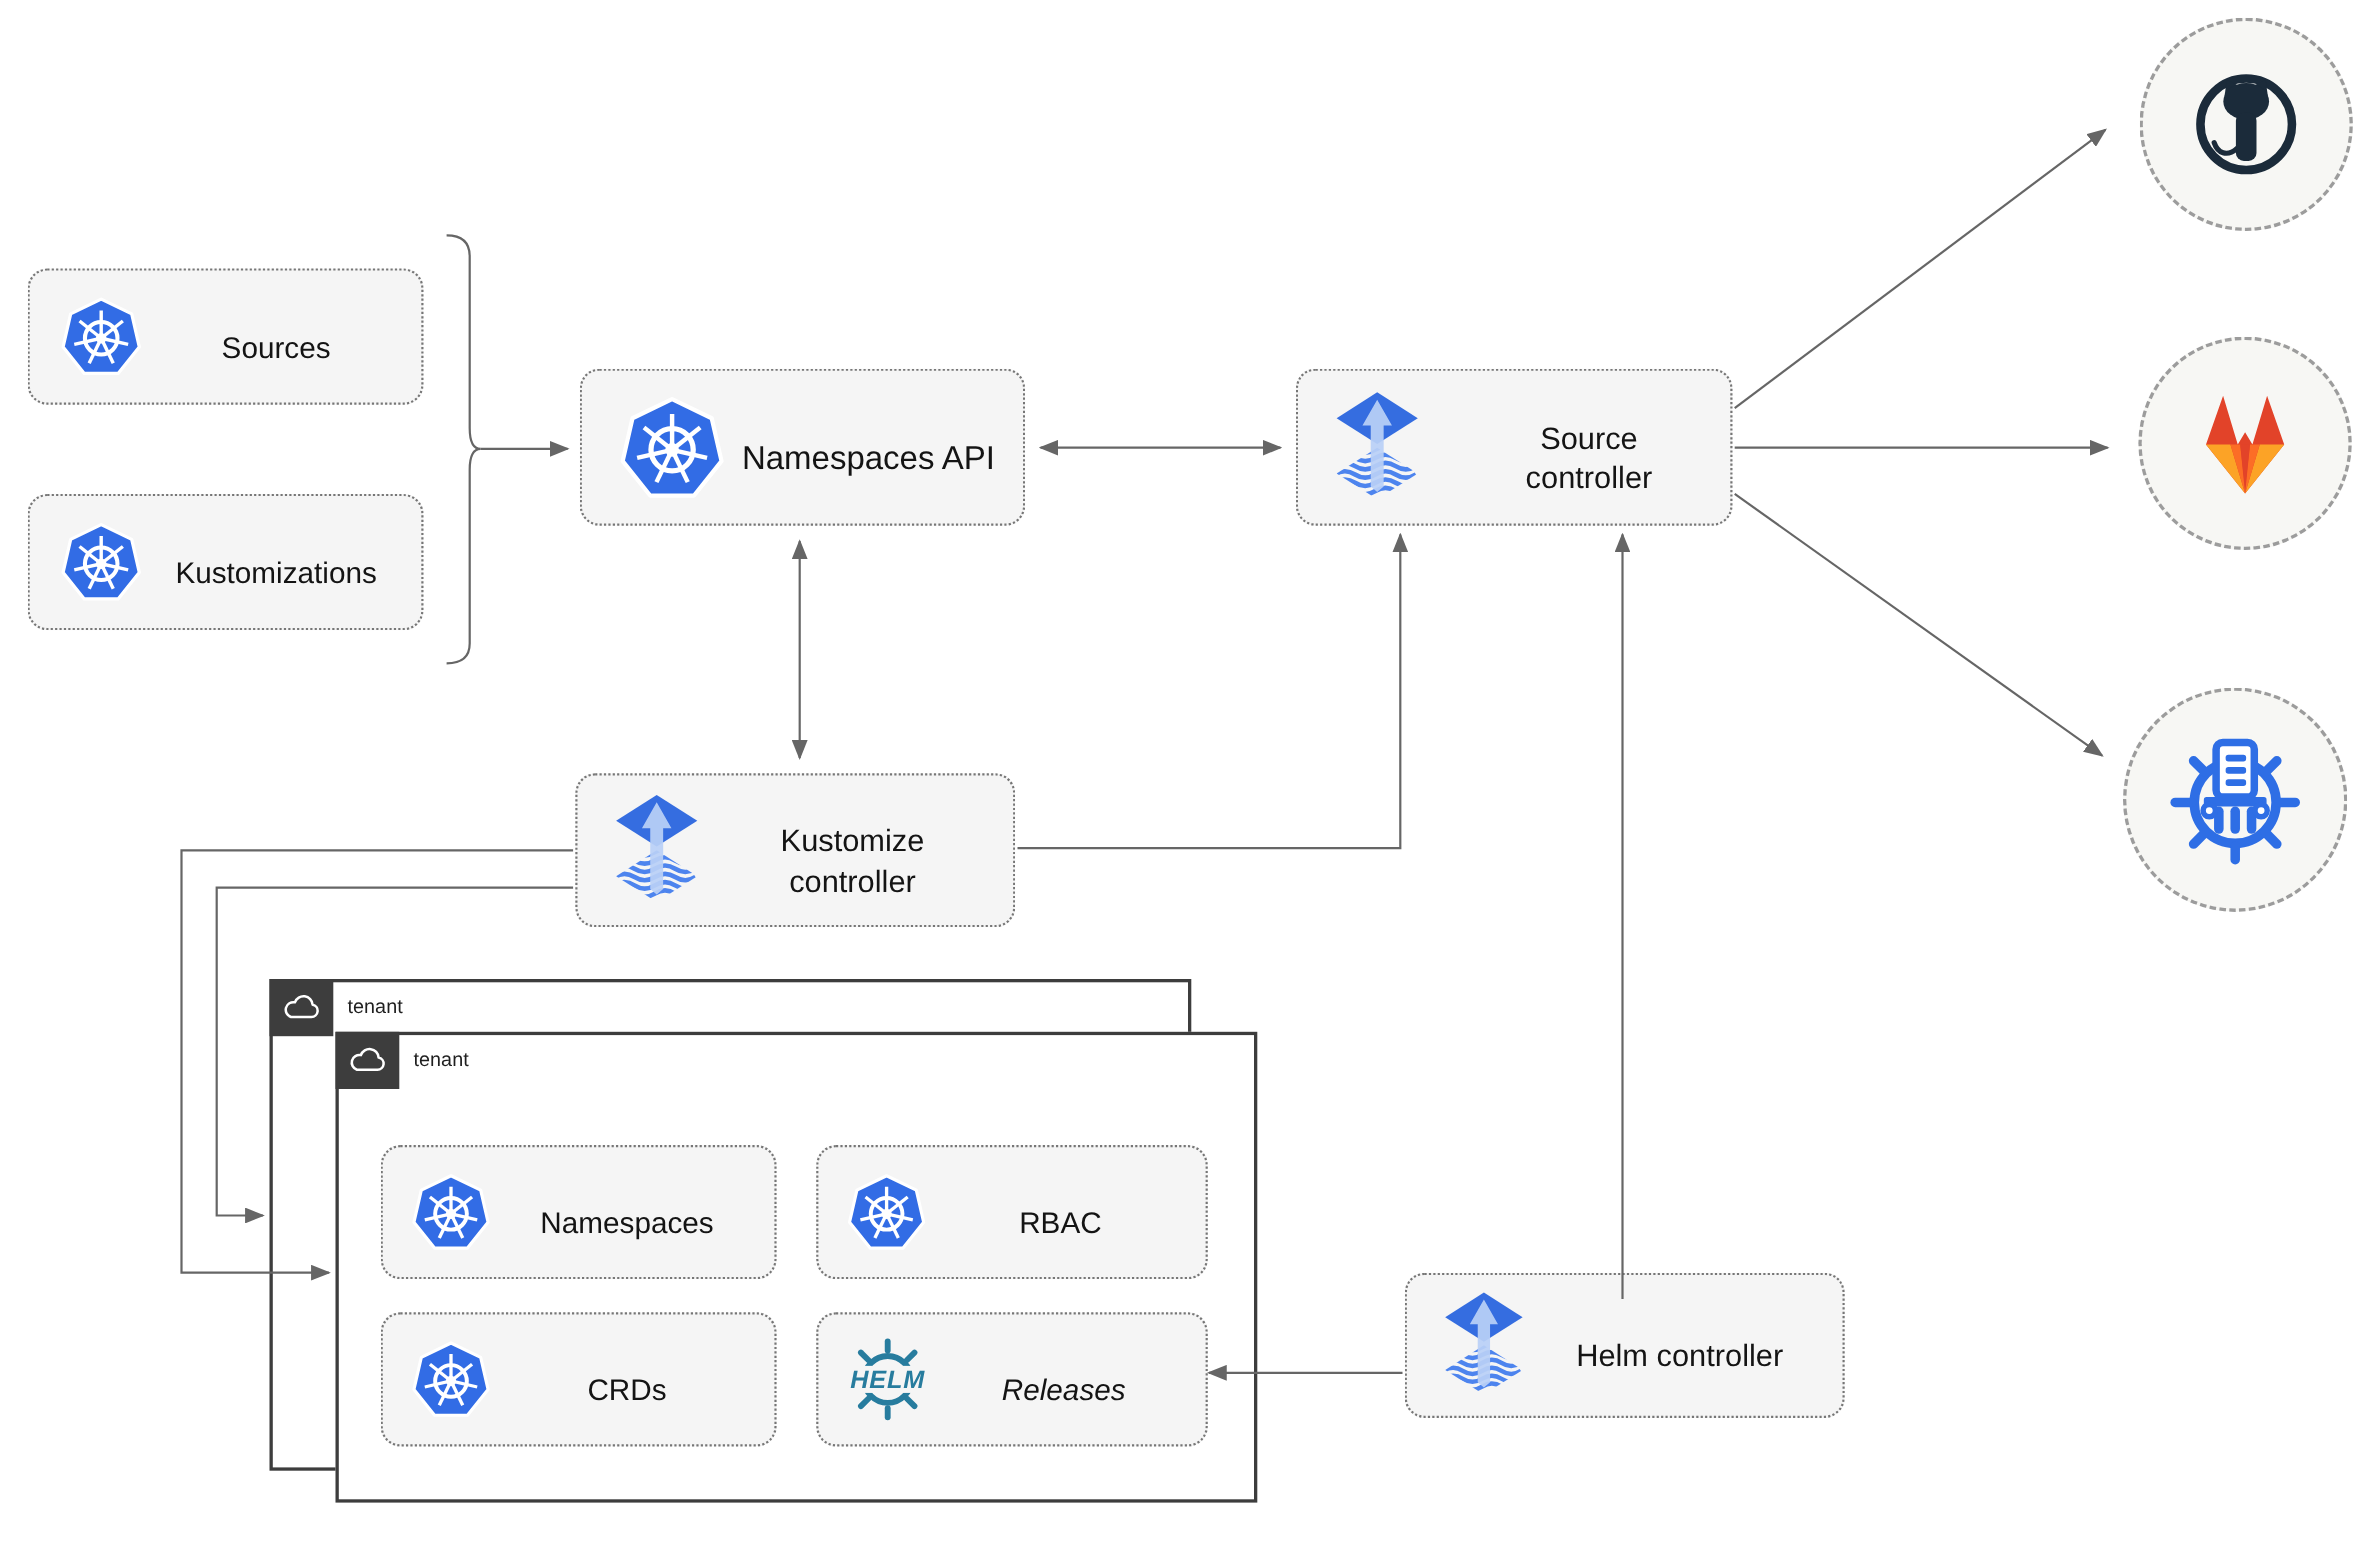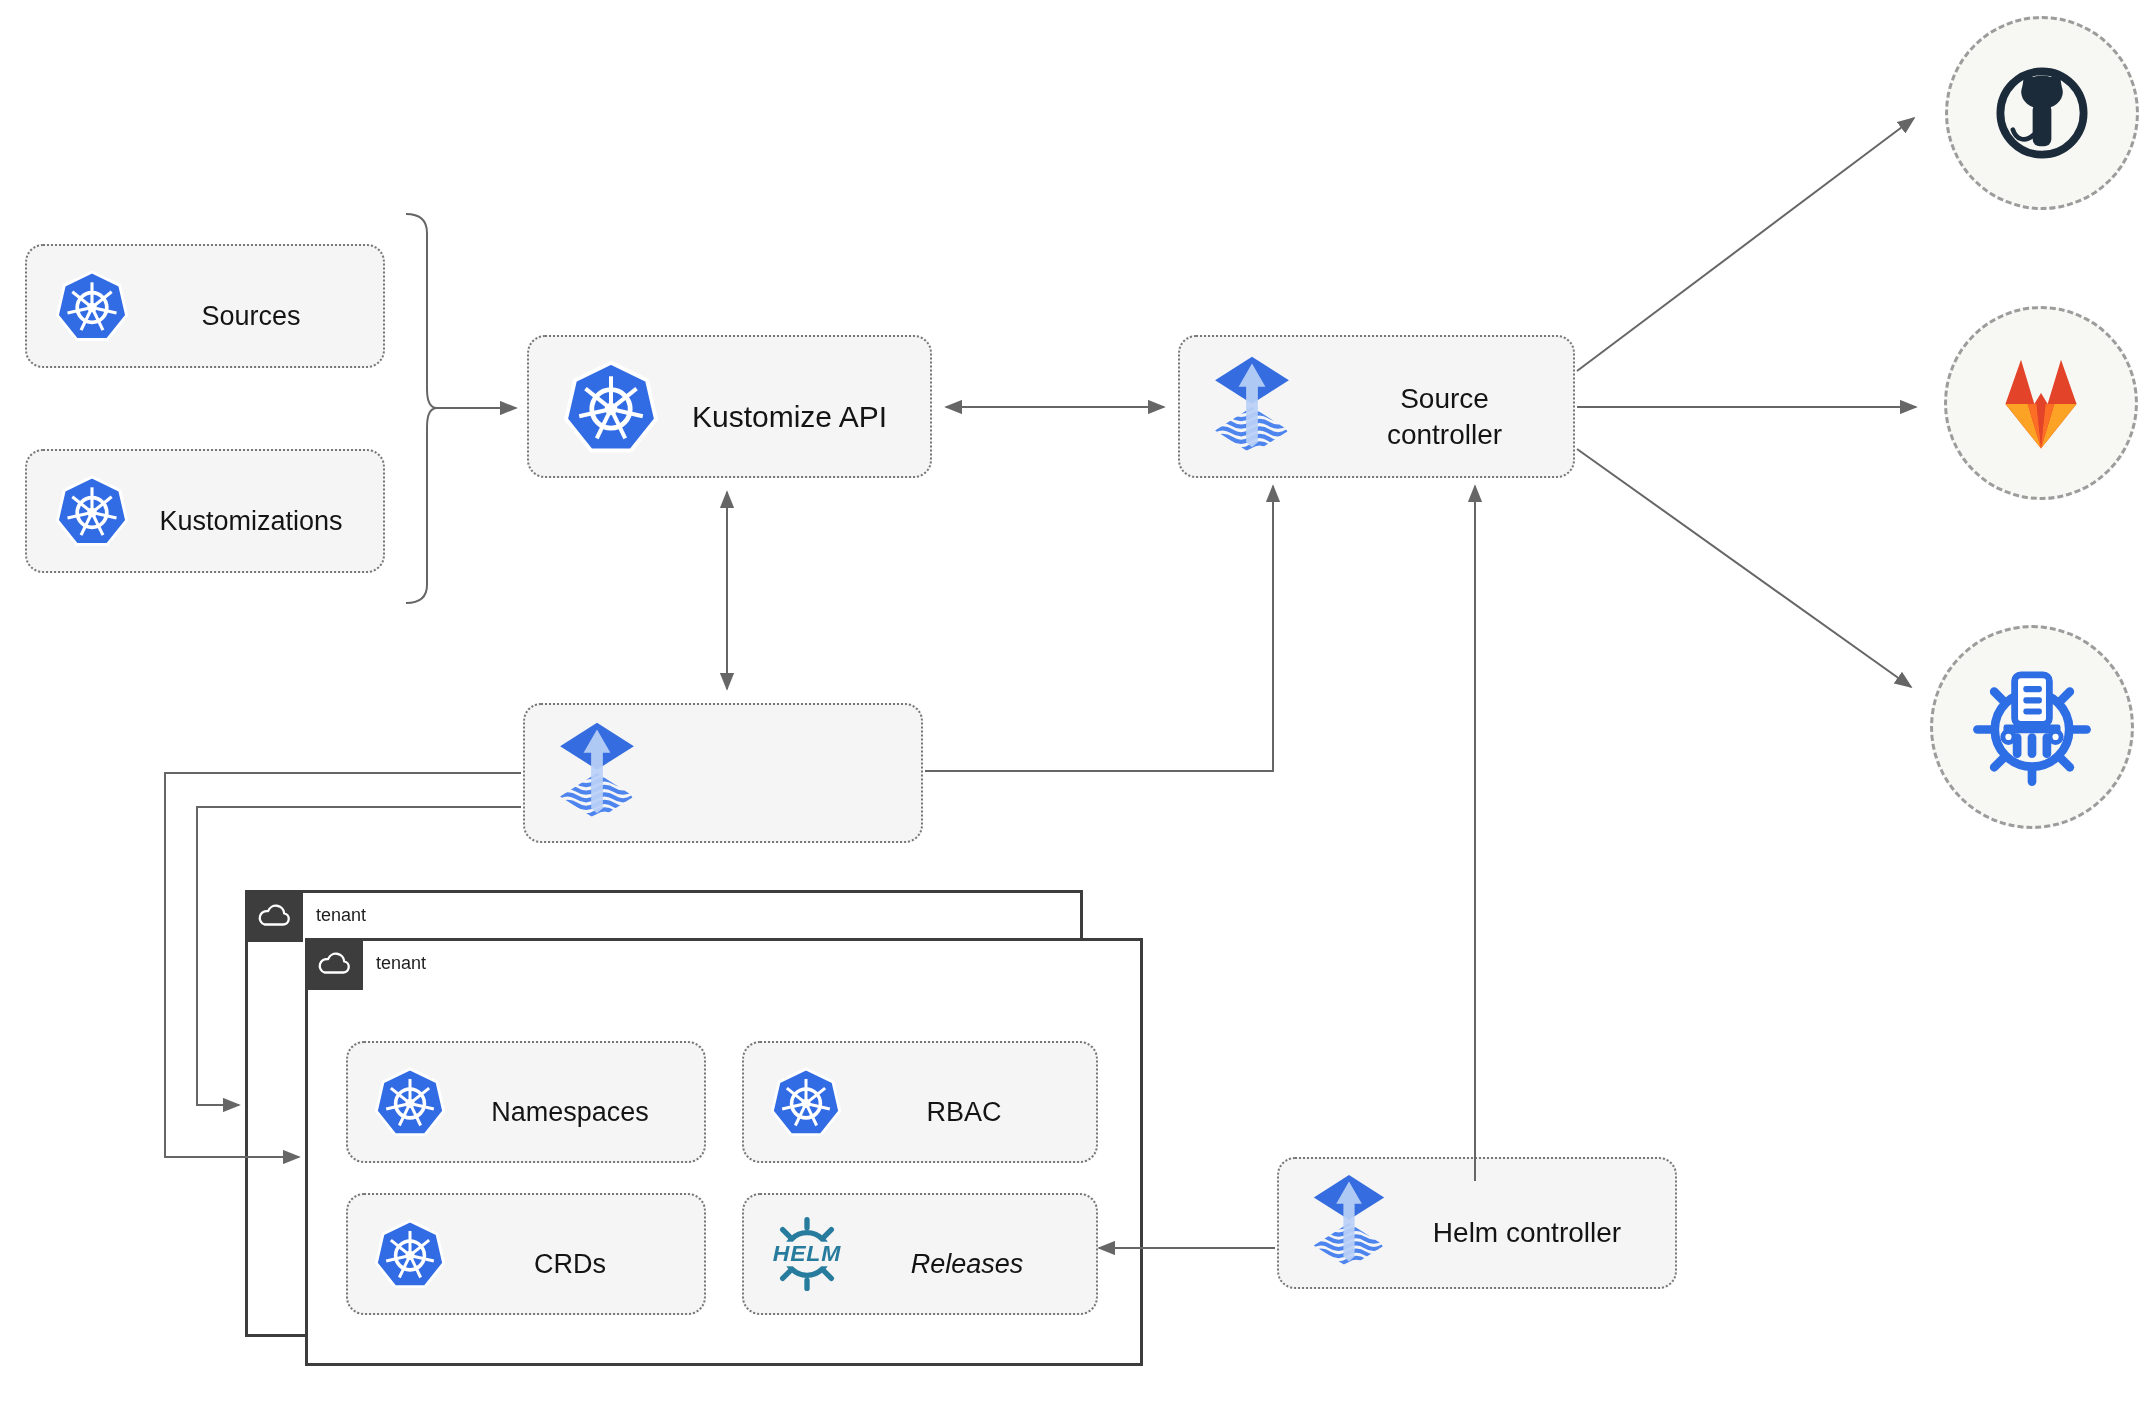--- a/index.html
+++ b/index.html
@@ -197,7 +197,7 @@
           <use href="#k8s"></use>
         </svg>
     </div>
-    <div class="label" style="font-size:30px;">Kustomize API</div>
+    <div class="label" style="font-size:30px;">Namespaces API</div>
   </div>
 
   <div class="node z5" style="left:1178px; top:335px; width:397px; height:143px;gap:32px;">

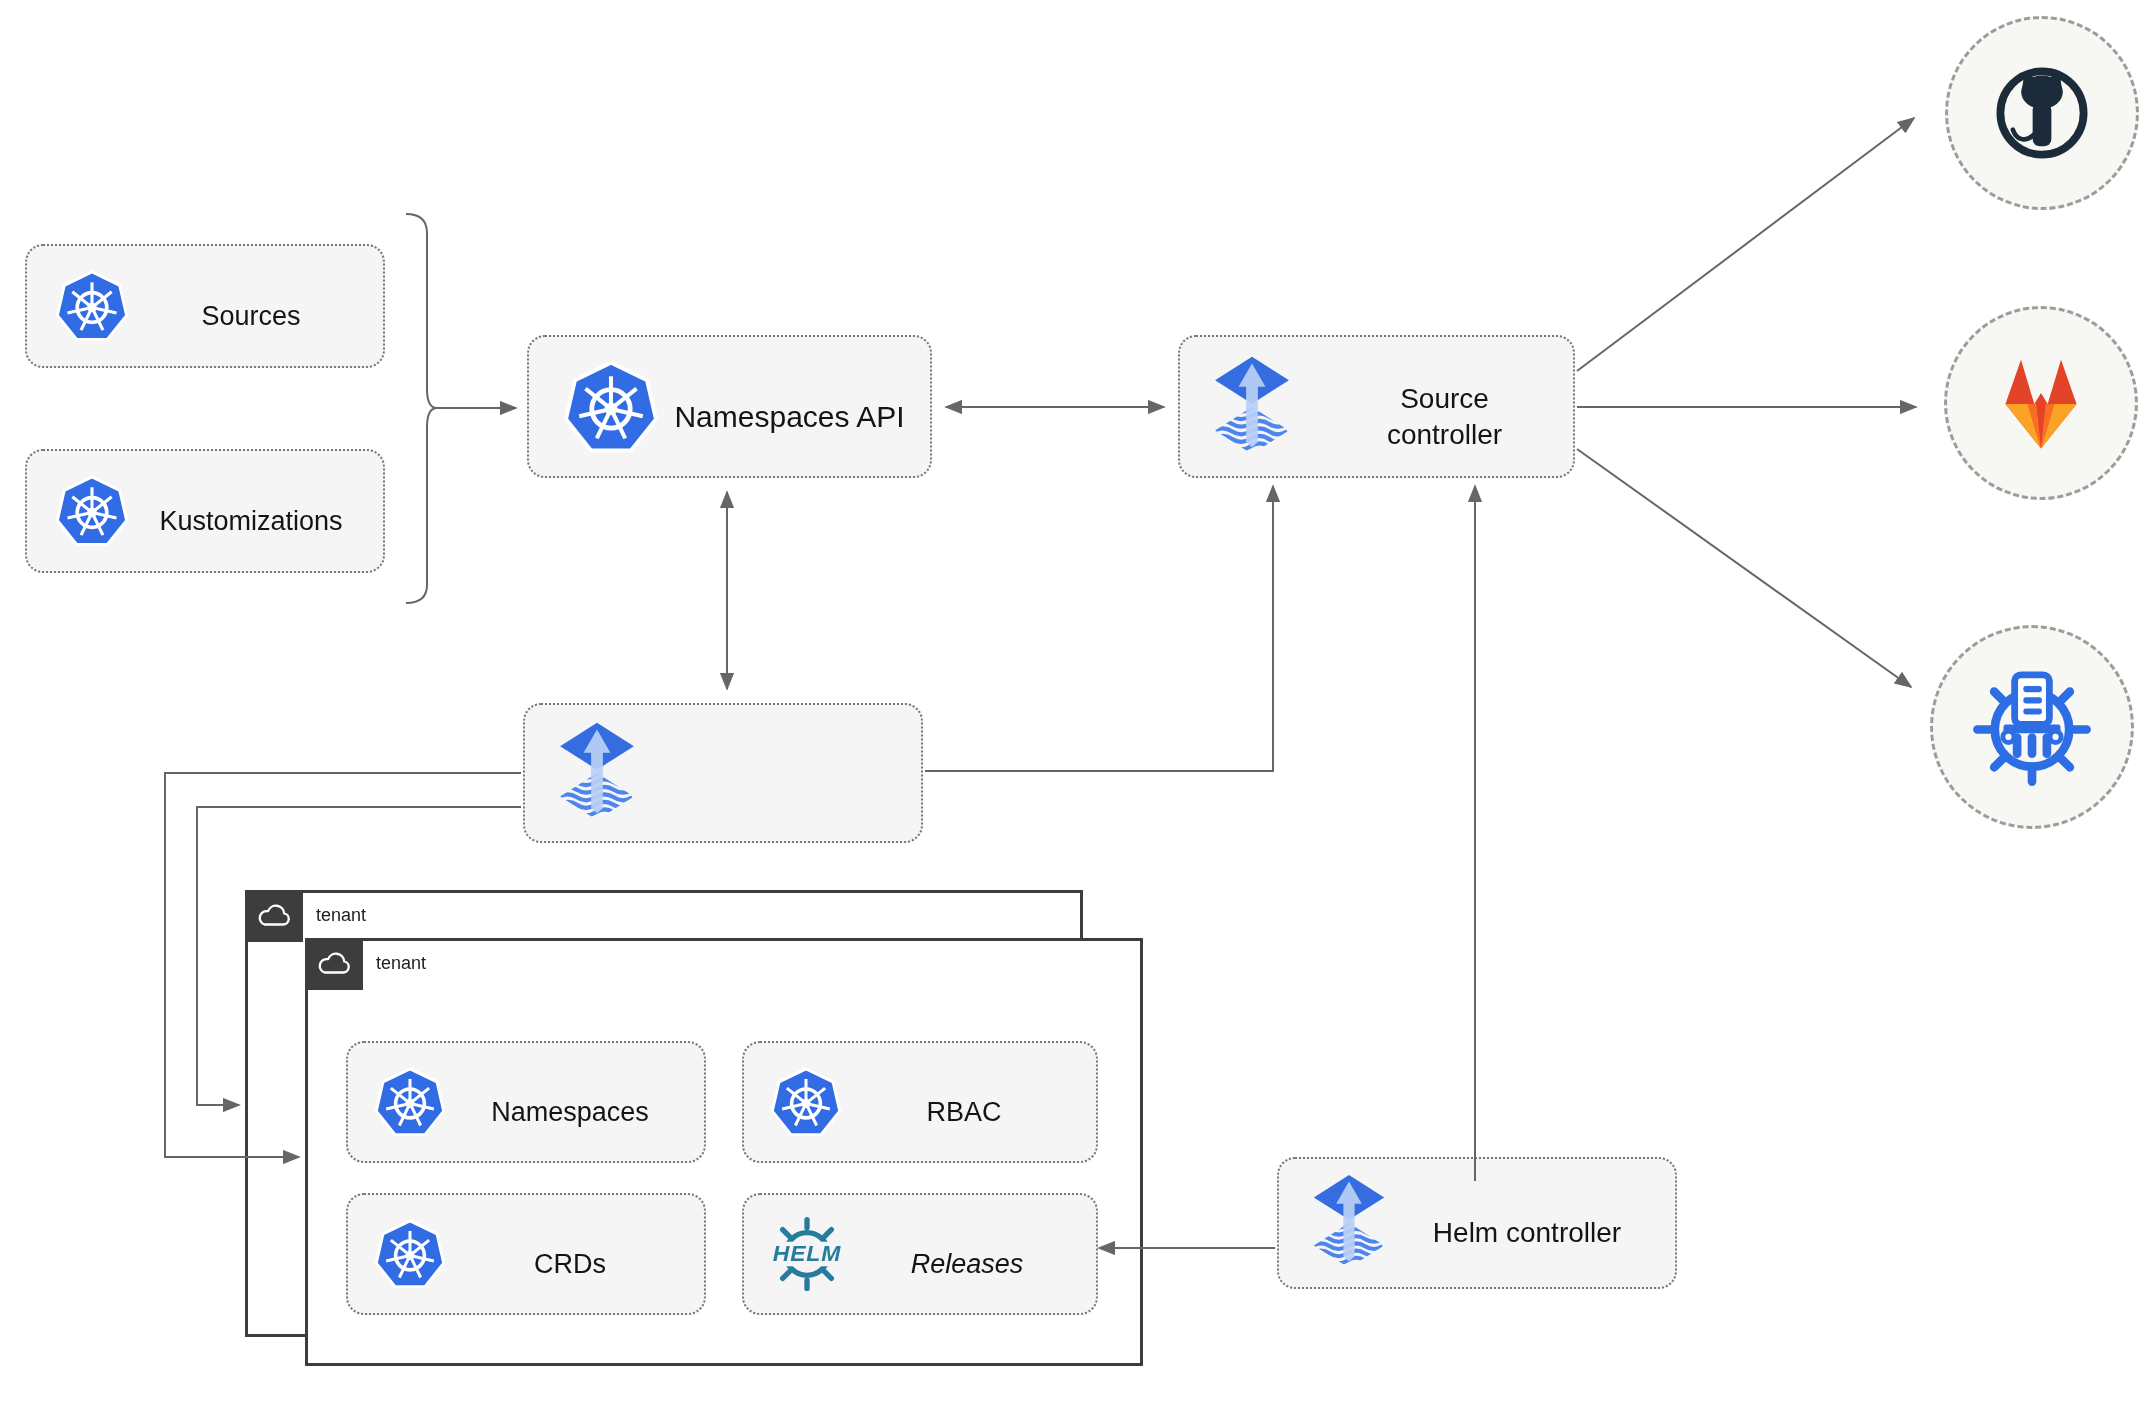--- a/index.html
+++ b/index.html
@@ -217,6 +217,9 @@
           <use href="#flux"></use>
         </svg>
     </div>
+    <div class="label">
+      <div class="label2">Kustomize controller</div>
+    </div>
   </div>
 
   <div class="node z5" style="left:1277px; top:1157px; width:400px; height:132px;">

